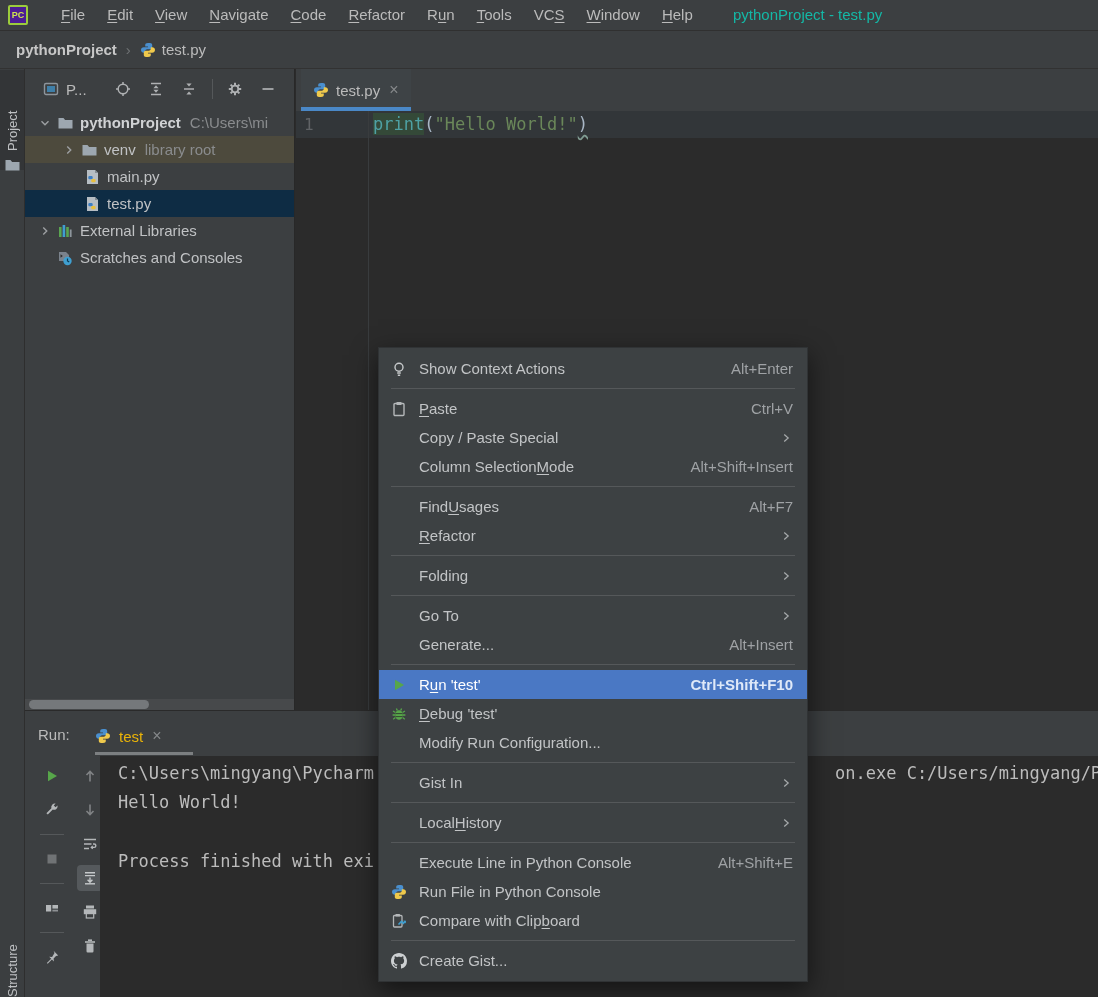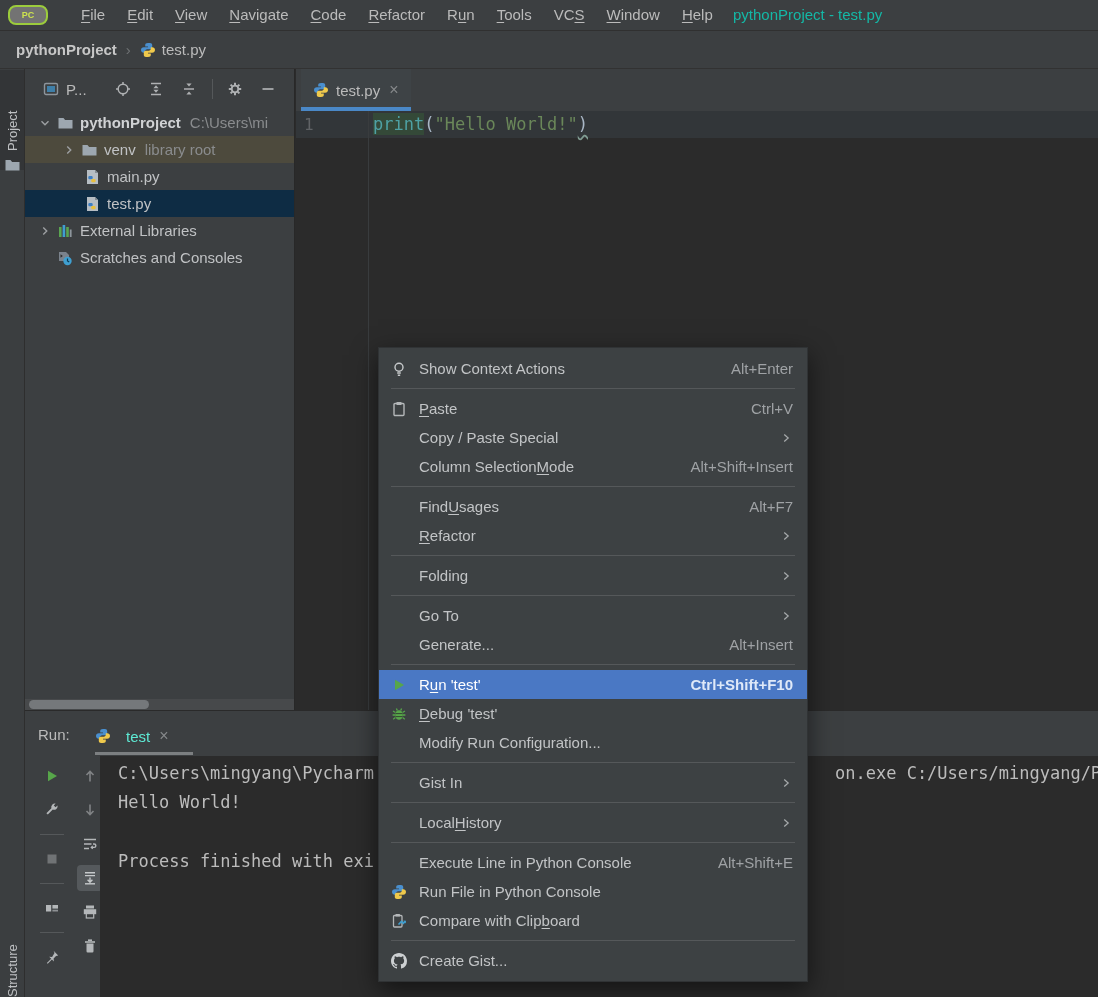--- a/index.html
+++ b/index.html
@@ -12,9 +12,9 @@
   
   #titlebar{position:absolute;left:0;top:0;width:1098px;height:30px;background:#3c3f41;
             border-bottom:1px solid #303030;display:flex;align-items:center;}
-  #logo{width:40px;height:20px;margin-left:8px;background:#737373;border:2px solid #9ccc3c;
+  #logo{width:20px;height:20px;margin-left:8px;background:#4c1d95;border:2px solid #9ccc3c;
         color:#cde34f;font-size:9px;font-weight:bold;display:flex;align-items:center;justify-content:center;
-        box-sizing:border-box;border-radius:8px;}
+        box-sizing:border-box;border-radius:2px;}
   #menubar{display:flex;margin-left:22px;text-align:right;}
   .mb-item{padding:0 11px;font-size:15px;color:#bbbbbb;line-height:30px;cursor:default;}
   #win-title{position:absolute;left:733px;top:0;line-height:30px;font-size:15px;color:#14b8a6;}

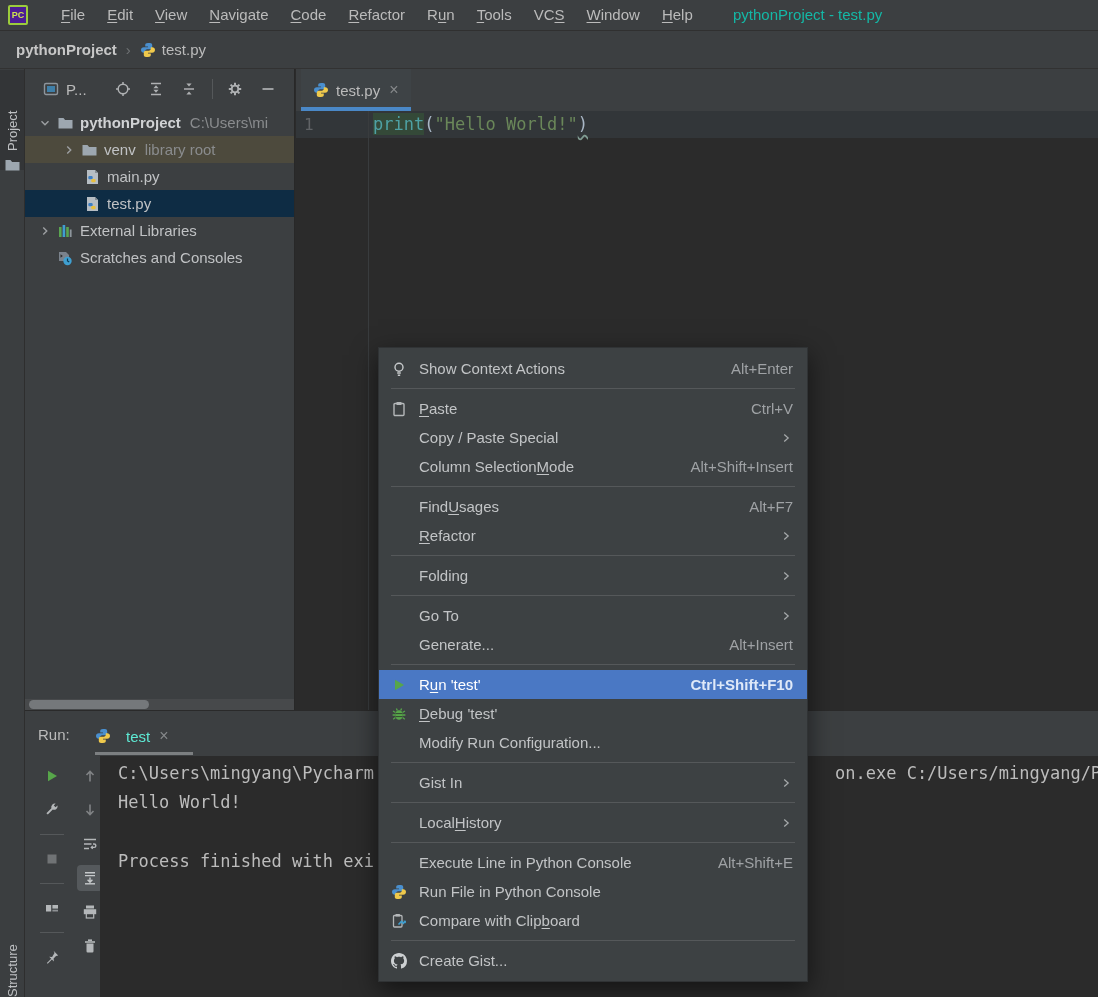--- a/index.html
+++ b/index.html
@@ -75,7 +75,7 @@
              border-top:1px solid #2a2a2a;box-sizing:border-box;}
   #run-label{position:absolute;left:13px;top:15px;font-size:15px;color:#bbbbbb;}
   #run-tab{position:absolute;left:70px;top:8px;height:34px;display:flex;align-items:center;}
-  #run-tab .tab-label{font-size:15px;color:#5eead4;margin-left:15px;}
+  #run-tab .tab-label{font-size:15px;color:#eab308;margin-left:8px;}
   #run-tab-underline{position:absolute;left:70px;top:41px;width:98px;height:3px;background:#7c7f81;}
   #rt-main{position:absolute;left:8px;top:52px;width:38px;display:flex;flex-direction:column;align-items:center;}
   #rt-console{position:absolute;left:46px;top:52px;width:38px;display:flex;flex-direction:column;align-items:center;}

